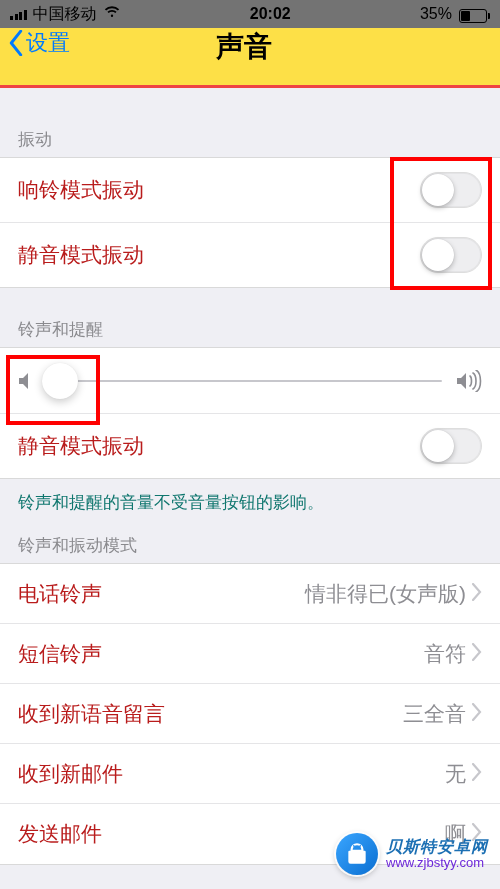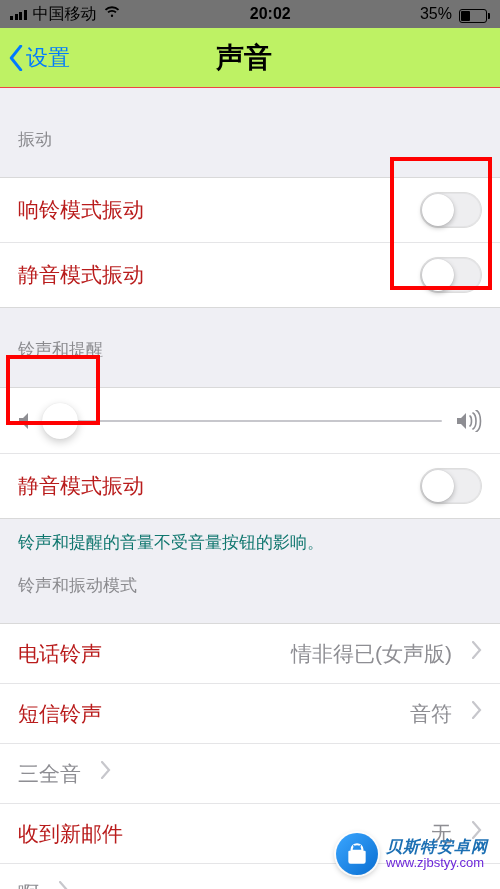--- a/index.html
+++ b/index.html
@@ -36,10 +36,10 @@
     .battery-tip { width:2px; height:6px; background:#000; border-radius:0 1px 1px 0; margin-left:1px;}
     .nav-bar {
       height: 60px;
-      background: #bef264;
-      border-bottom: 1px solid #ef4444;
+      background: #fde047;
+      border-bottom: 3px solid #ef4444;
       display: flex;
-      align-items: center;
+      align-items: flex-start;
       position: relative;
       padding: 0 8px;
     }

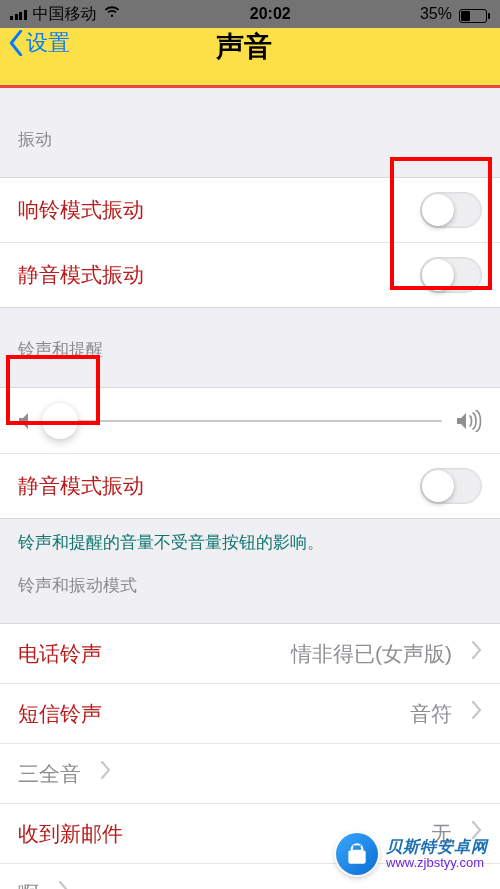--- a/index.html
+++ b/index.html
@@ -50,7 +50,7 @@
       font-size: 28px; font-weight: 600; pointer-events: none;
     }
     .section-header {
-      font-size: 17px; color: #8a8a8e; padding: 30px 18px 26px;
+      font-size: 17px; color: #8a8a8e; padding: 30px 18px 6px;
     }
     .section-header.tight { padding-top: 20px; }
     .section-header.first { padding-top: 40px; }

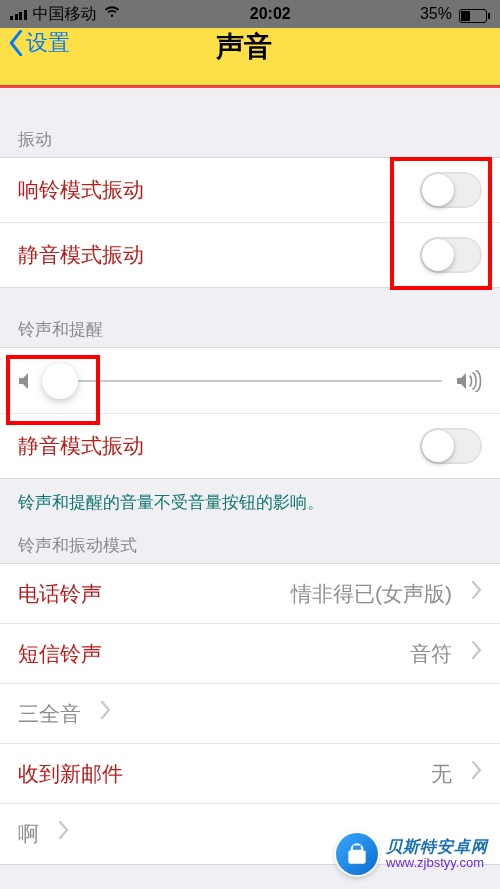--- a/index.html
+++ b/index.html
@@ -62,7 +62,7 @@
     }
     .row:last-child { border-bottom: none; }
     .row-label { font-size: 21px; color: #b91c1c; }
-    .row-value { font-size: 21px; color: #8e8e93; display:flex; align-items:flex-start; gap:20px;}
+    .row-value { font-size: 21px; color: #8e8e93; display:flex; align-items:center; gap:6px;}
     .chevron svg { width: 10px; height: 18px; }
     .toggle {
       width: 62px; height: 36px; background: #eeeef0;

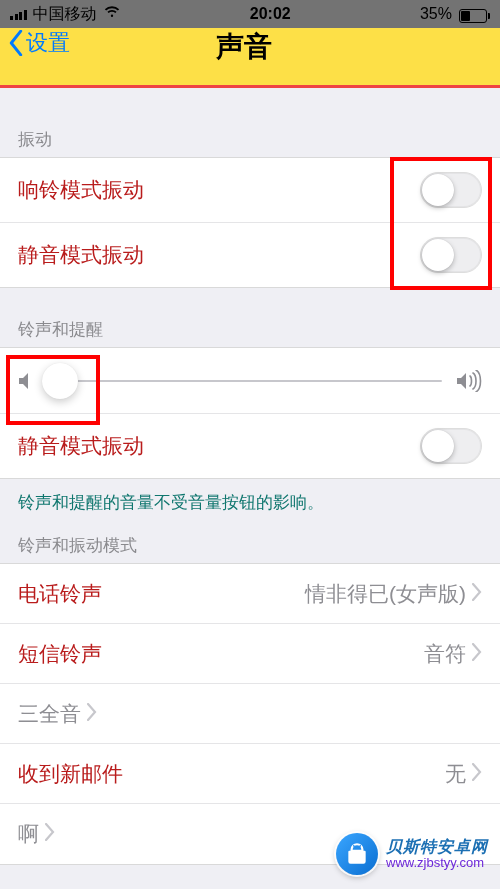--- a/index.html
+++ b/index.html
@@ -204,6 +204,7 @@
     </span>
   </div>
   <div class="row">
+    <span class="row-label">收到新语音留言</span>
     <span class="row-value">
       <span>三全音</span>
       <span class="chevron"><svg viewBox="0 0 10 18">

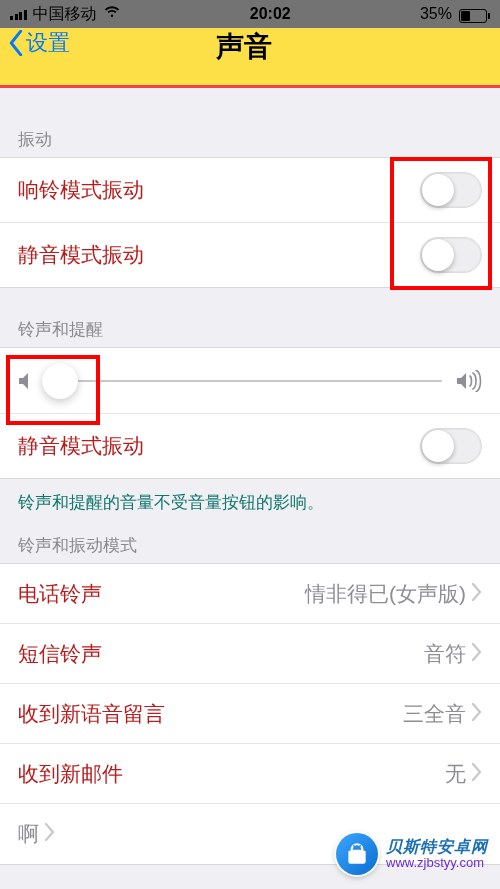--- a/index.html
+++ b/index.html
@@ -222,6 +222,7 @@
     </span>
   </div>
   <div class="row">
+    <span class="row-label">发送邮件</span>
     <span class="row-value">
       <span>啊</span>
       <span class="chevron"><svg viewBox="0 0 10 18">

